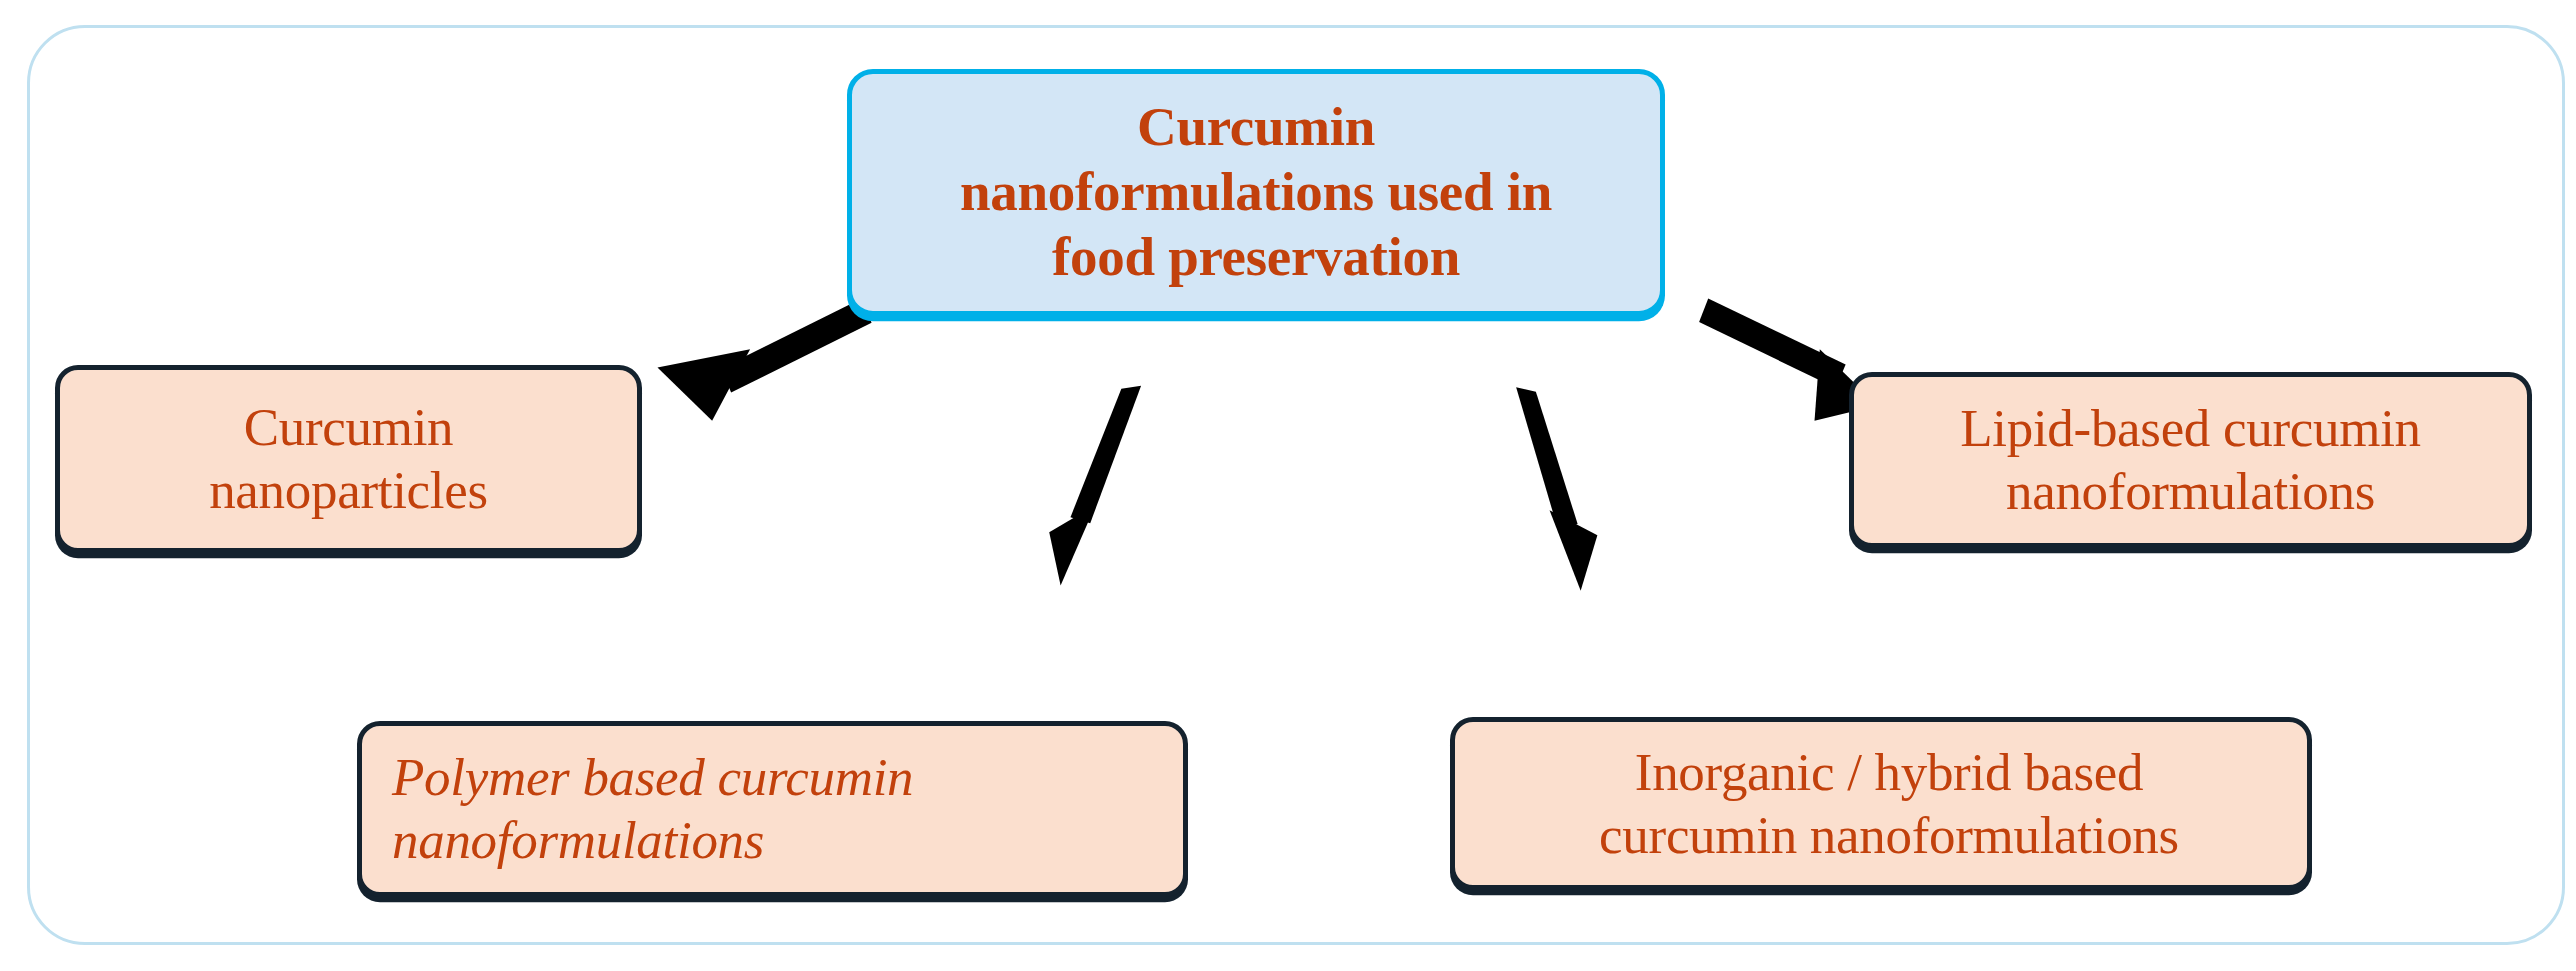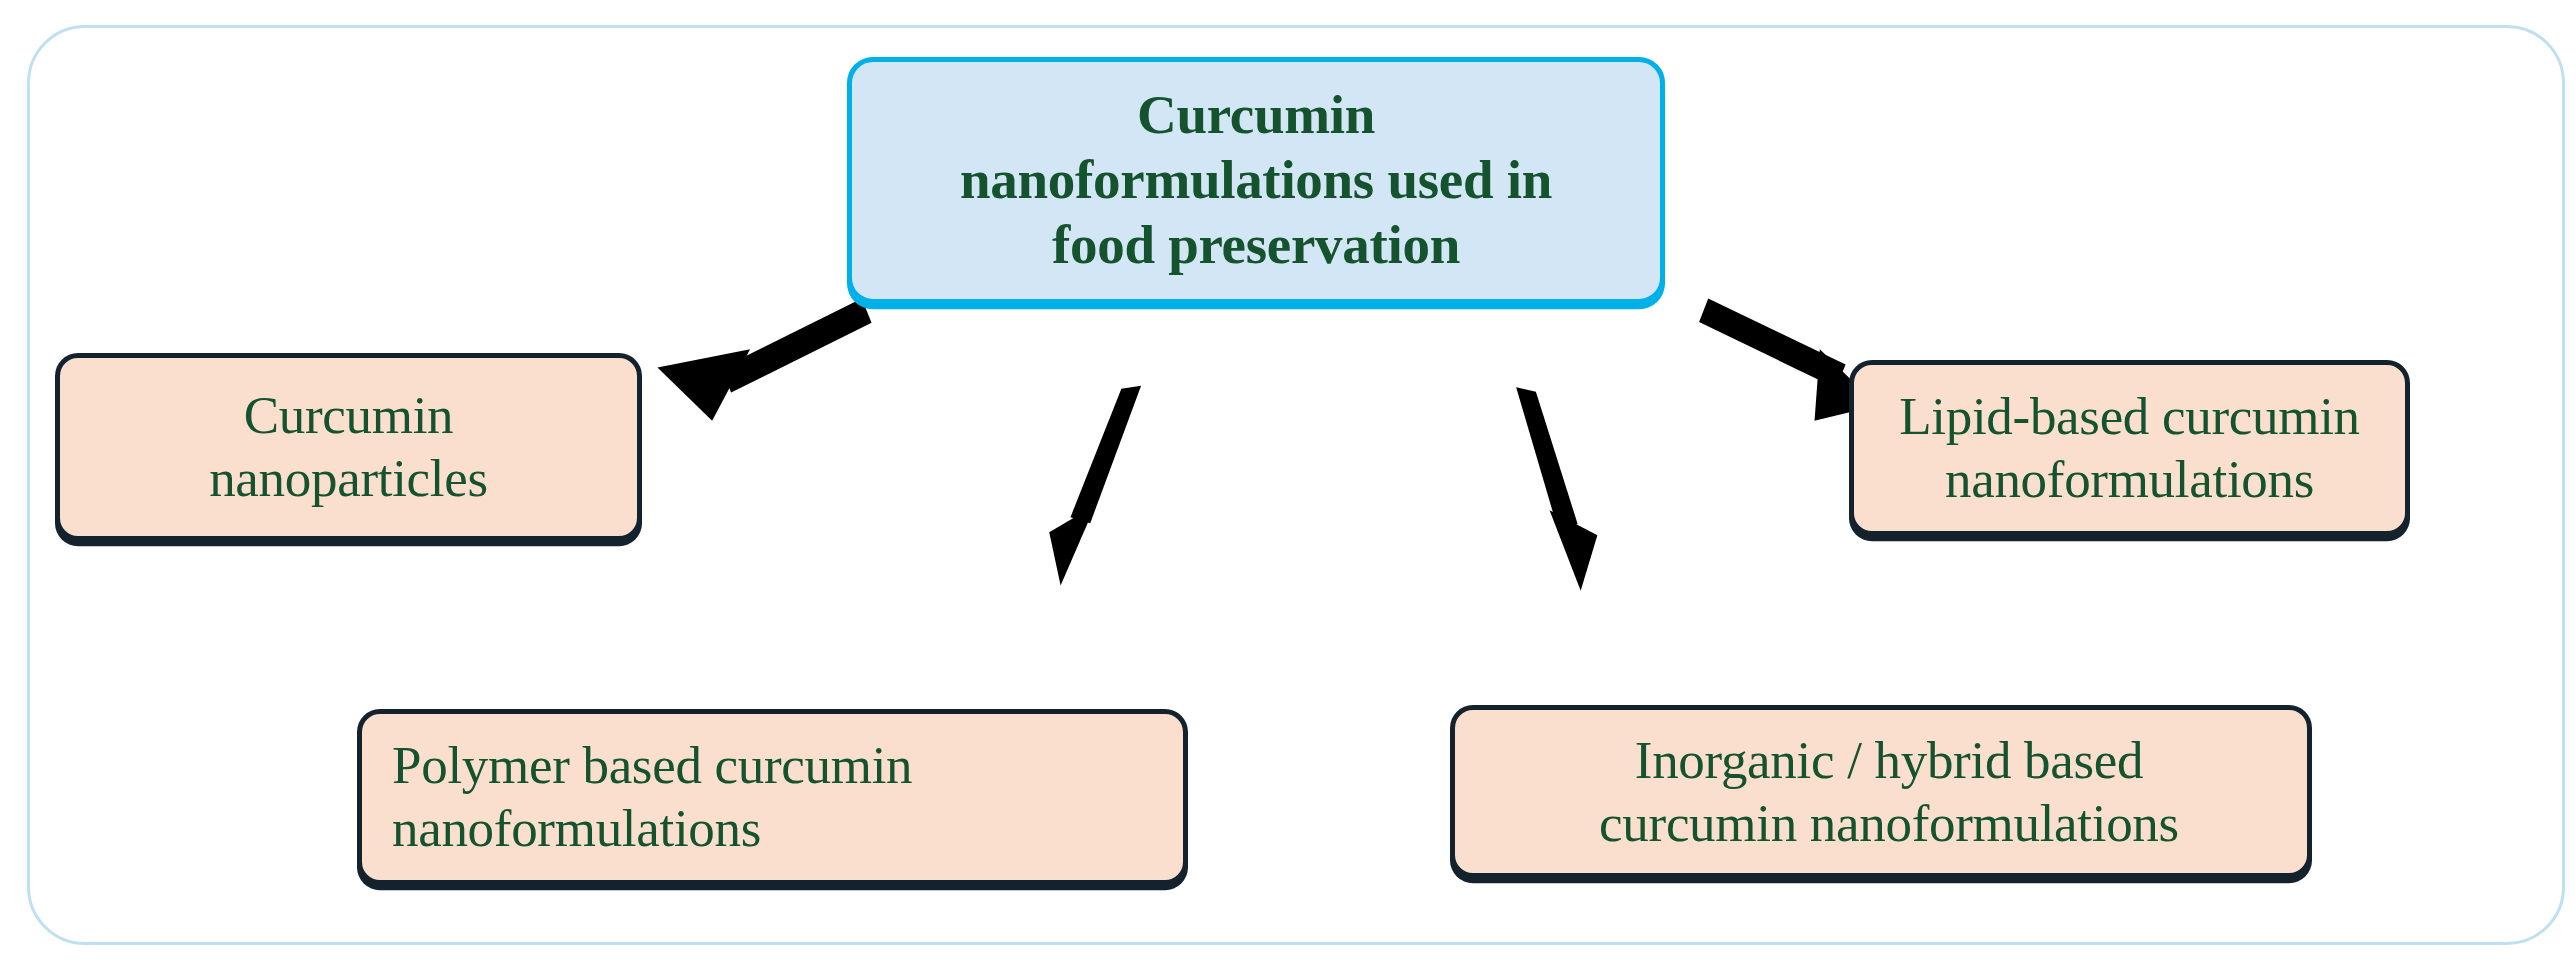--- a/index.html
+++ b/index.html
@@ -39,8 +39,9 @@
     justify-content: center;
     text-align: center;
     line-height: 1.18;
-    color: #14532d;
+    color: #c2410c;
     letter-spacing: -0.3px;
+    margin-top: 12px;
   }
 
   .node .label {

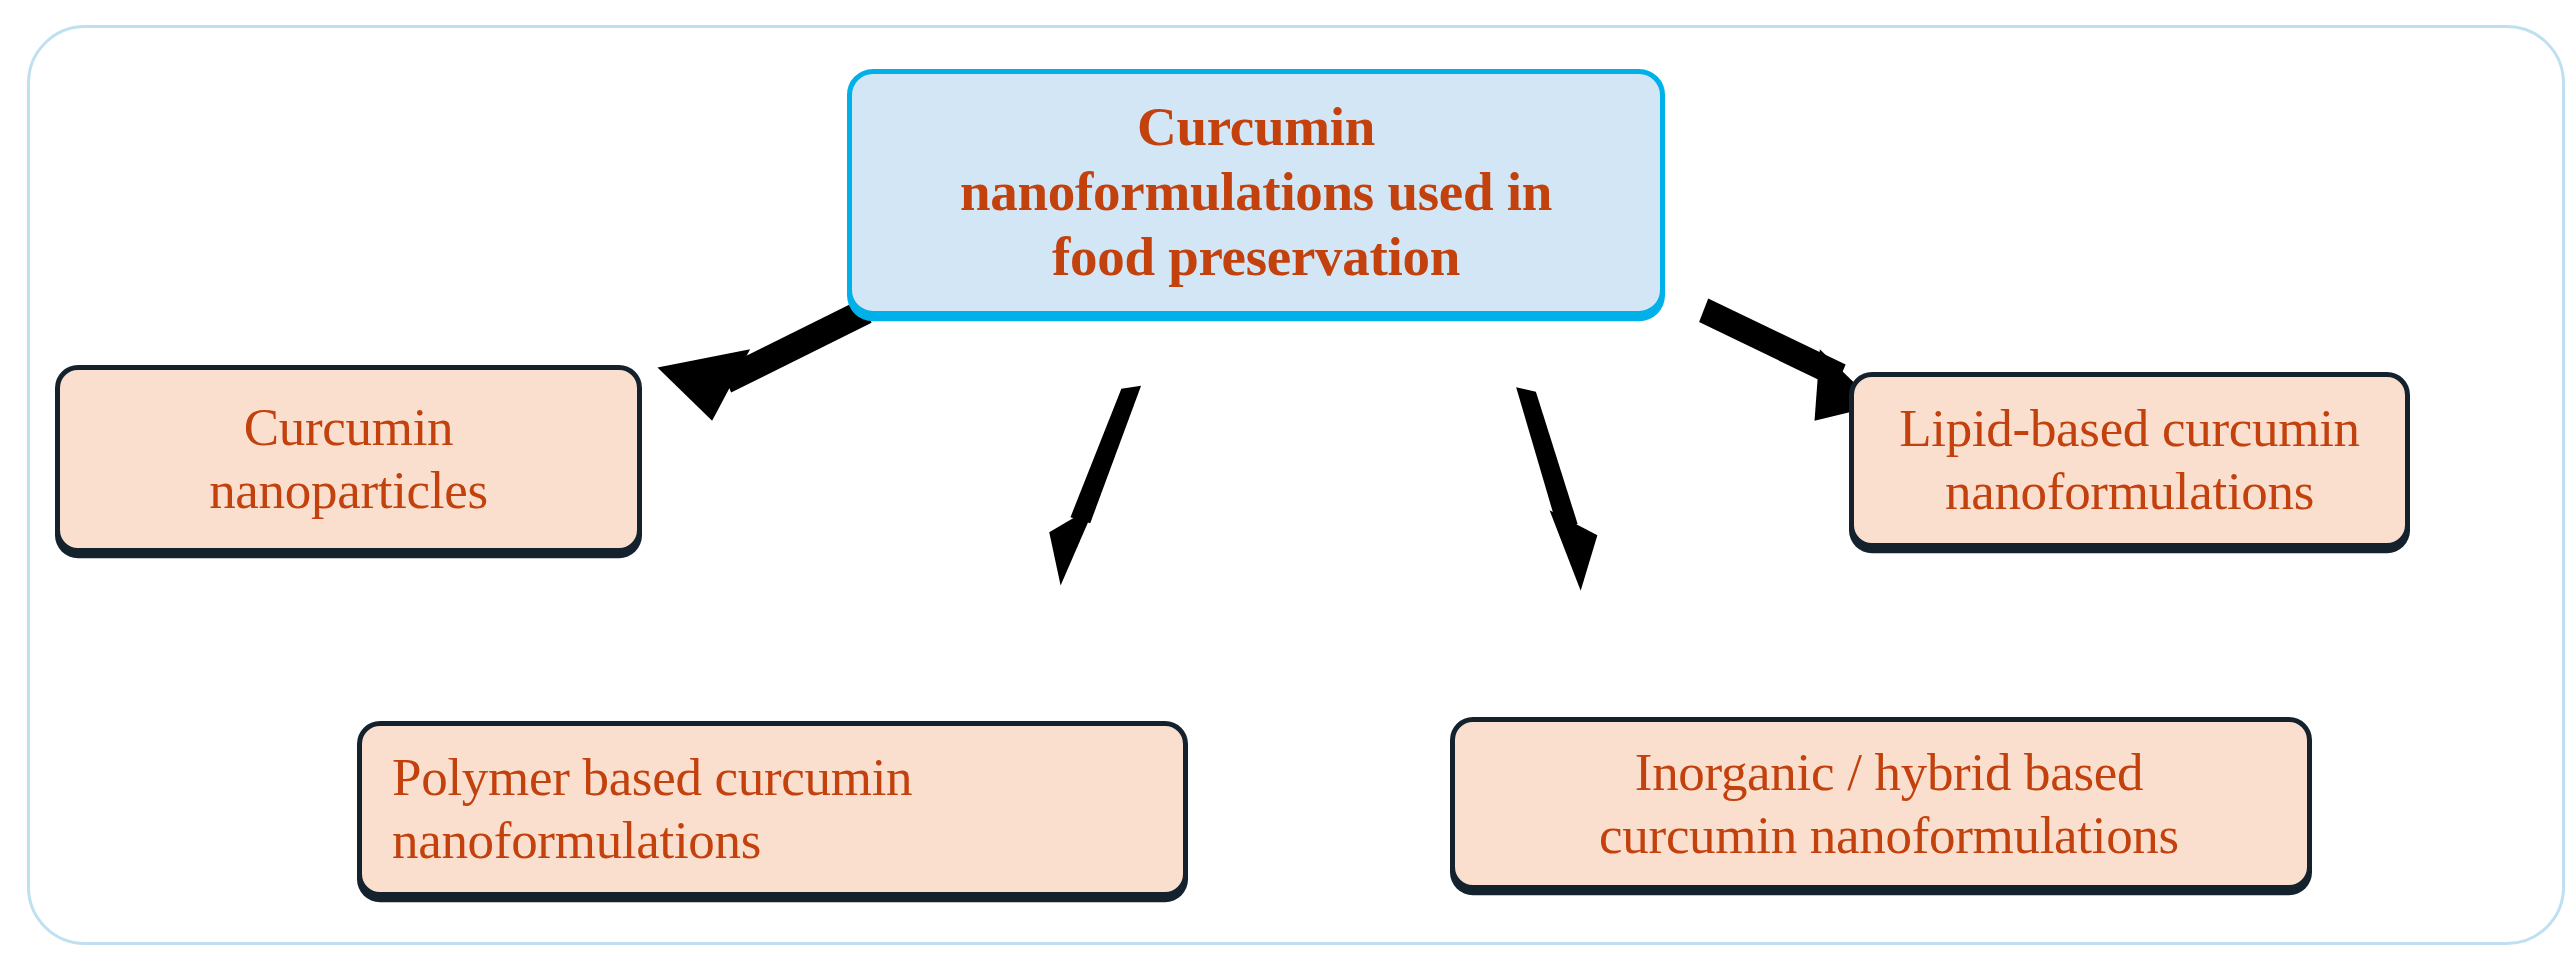--- a/index.html
+++ b/index.html
@@ -83,7 +83,7 @@
   #node-lipid {
     left: 1849px;
     top: 360px;
-    width: 561px;
+    width: 683px;
     height: 176px;
   }
 

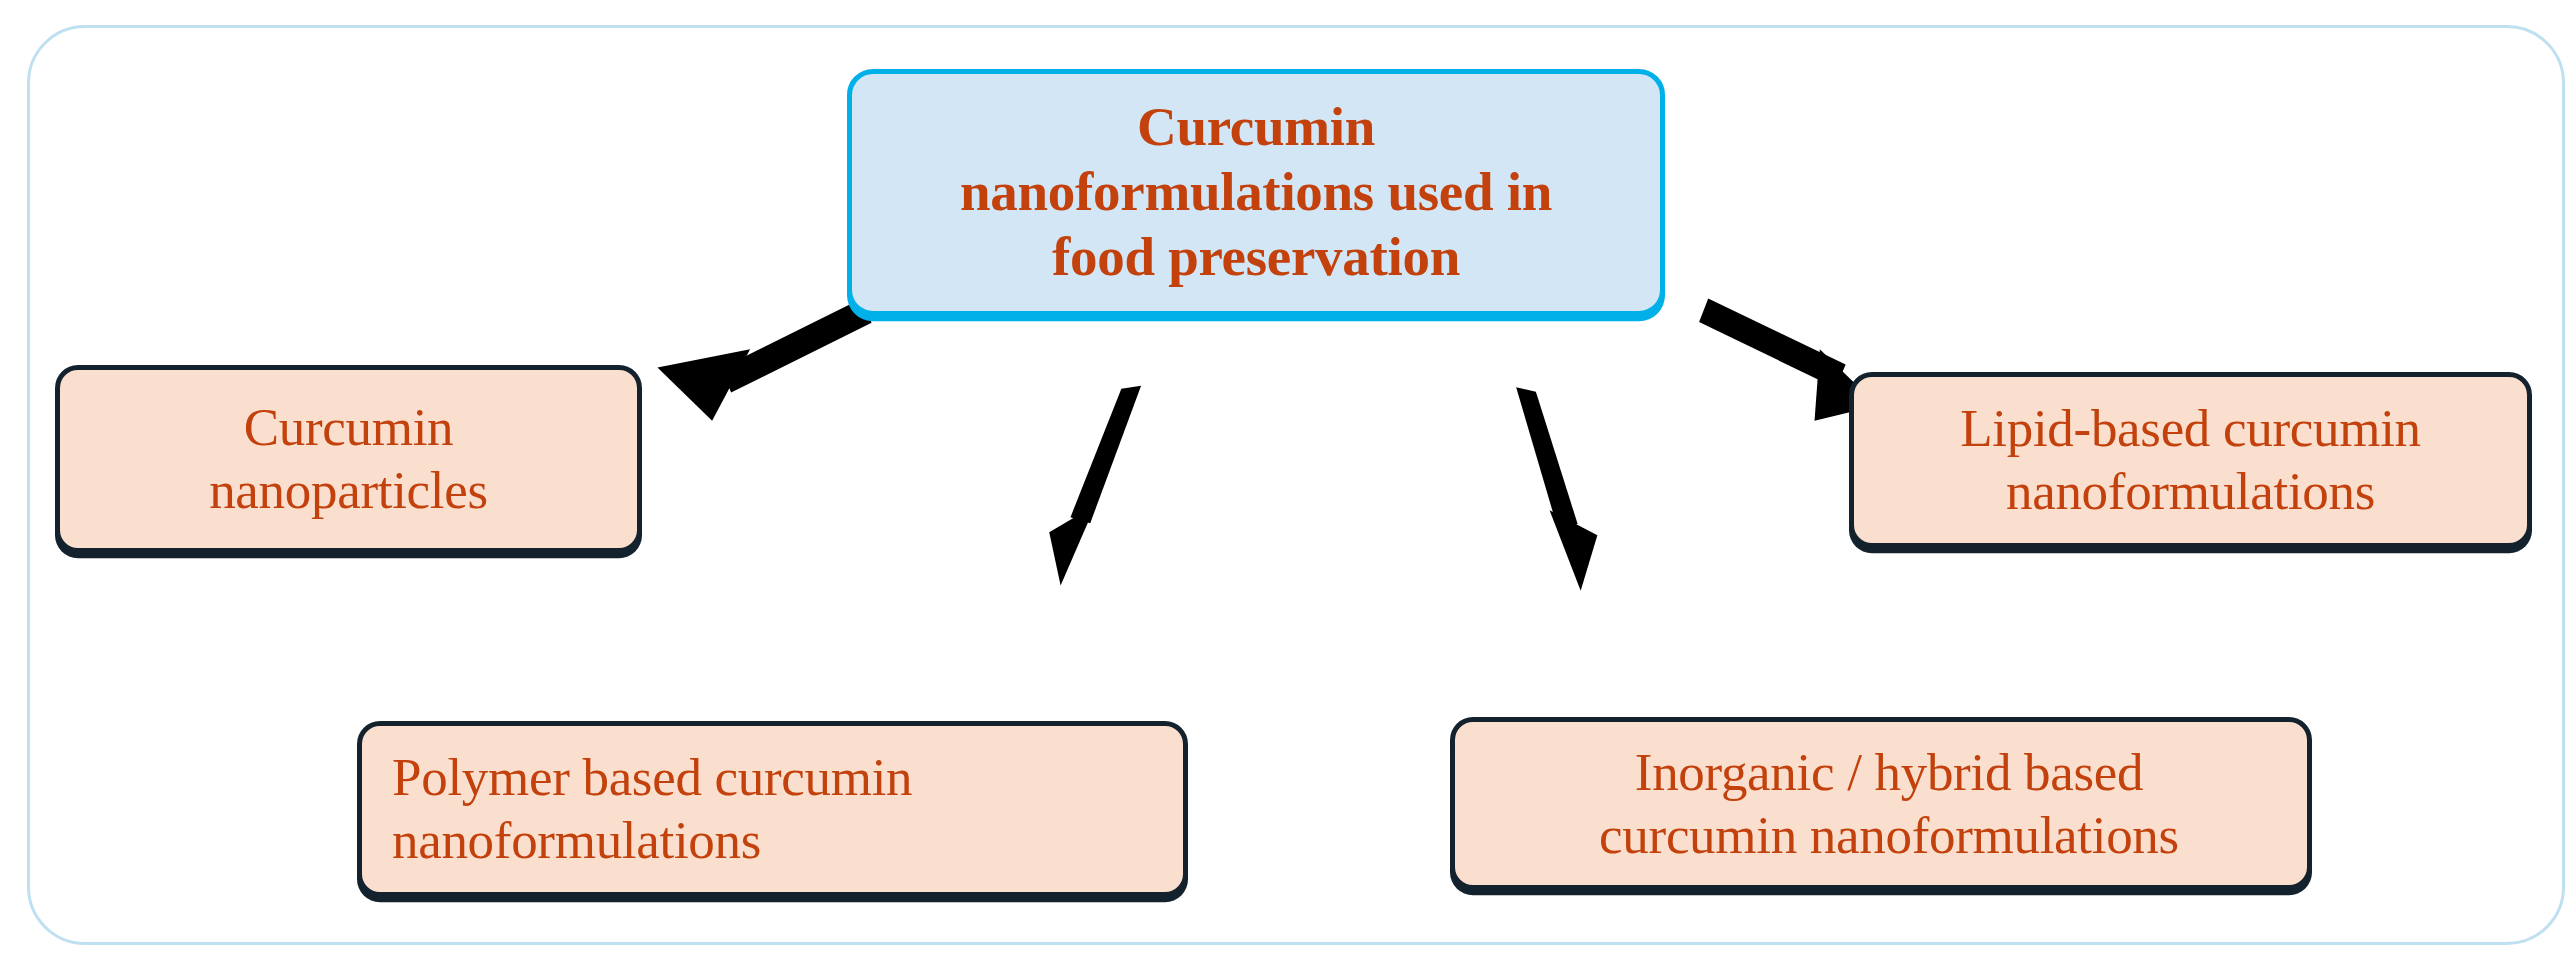--- a/index.html
+++ b/index.html
@@ -95,6 +95,7 @@
     justify-content: flex-start;
     text-align: left;
     padding-left: 30px;
+    font-style: italic;
   }
 
   #node-inorganic {

